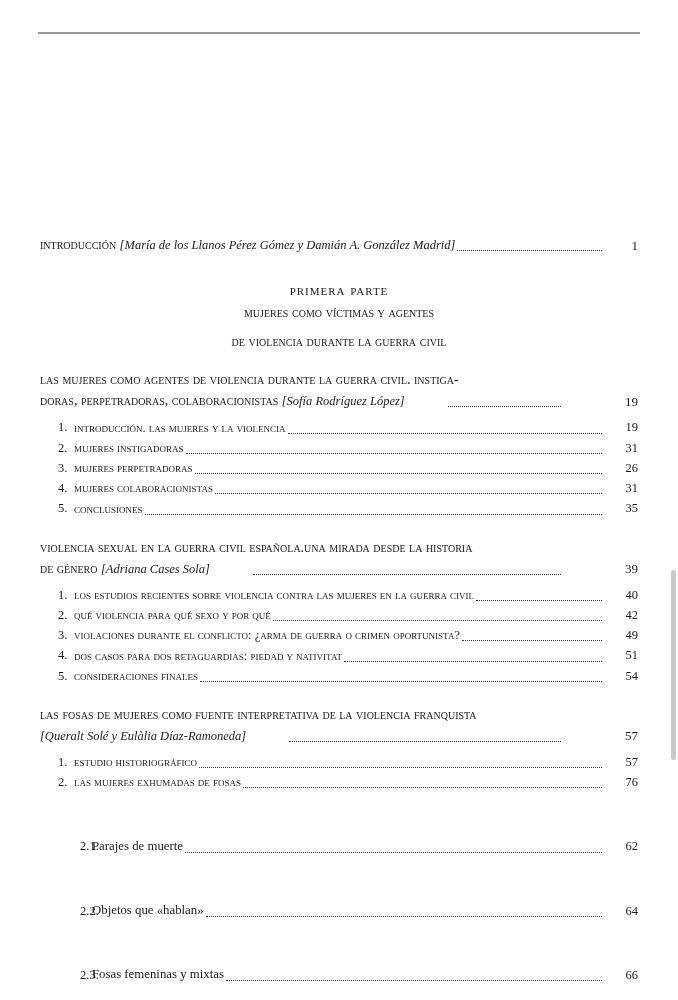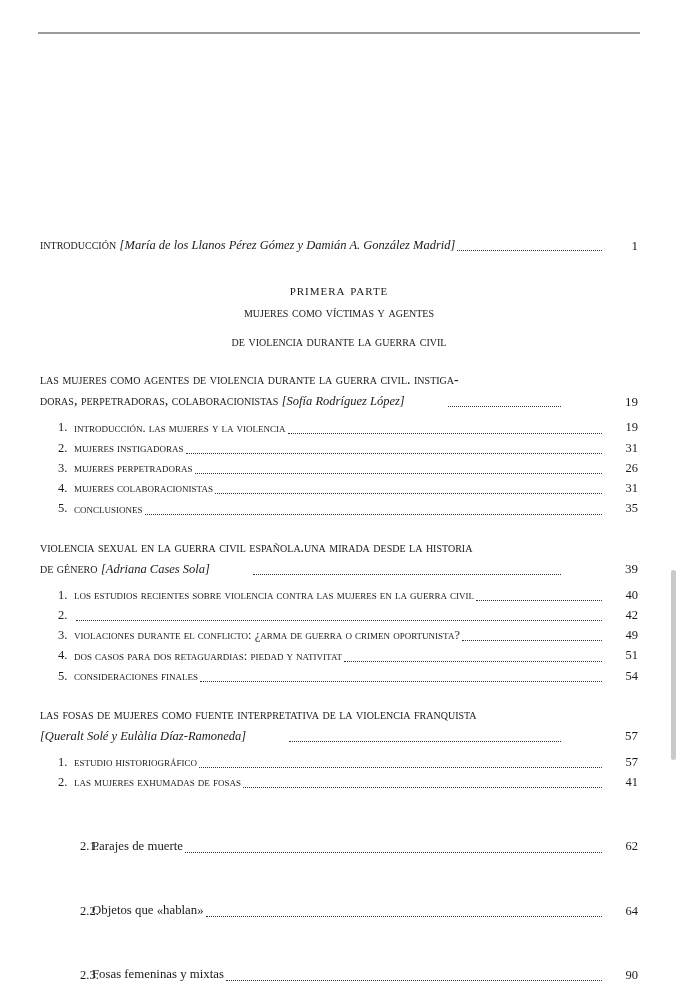--- a/index.html
+++ b/index.html
@@ -293,6 +293,7 @@
     </div>
     <div class="item">
       <span class="num">2.</span>
+      <span class="label">Qué violencia para qué sexo y por qué</span>
       <span class="dots"></span>
       <span class="pg">42</span>
     </div>

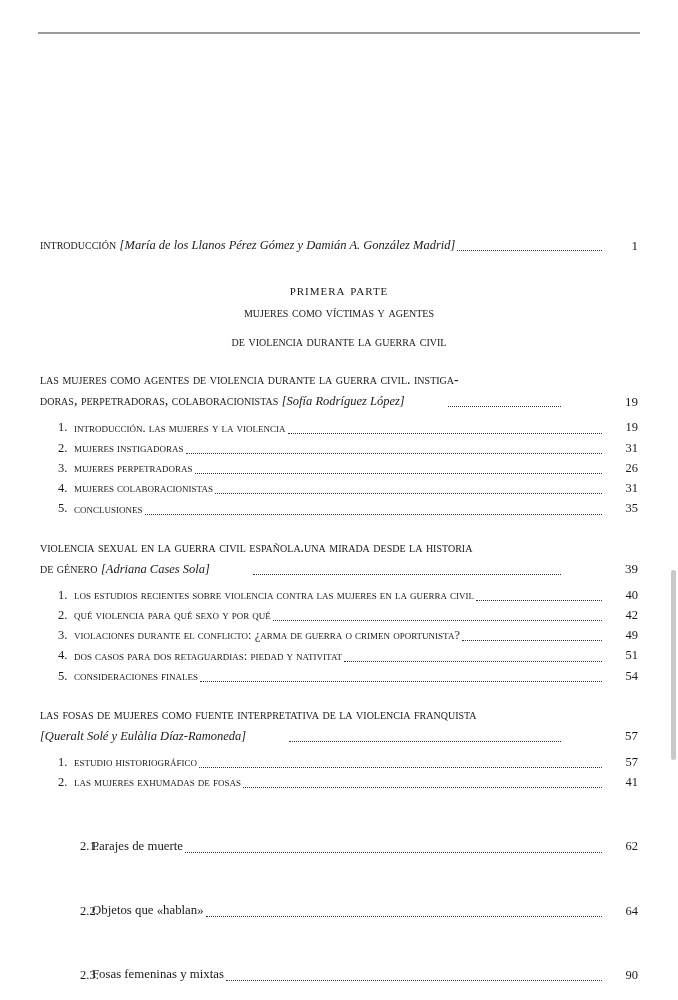--- a/index.html
+++ b/index.html
@@ -338,7 +338,7 @@
       <span class="num">2.</span>
       <span class="label">Las mujeres exhumadas de fosas</span>
       <span class="dots"></span>
-      <span class="pg">41</span>
+      <span class="pg">76</span>
     </div>
     <div class="item sub">
       <span class="num">2.1.</span>

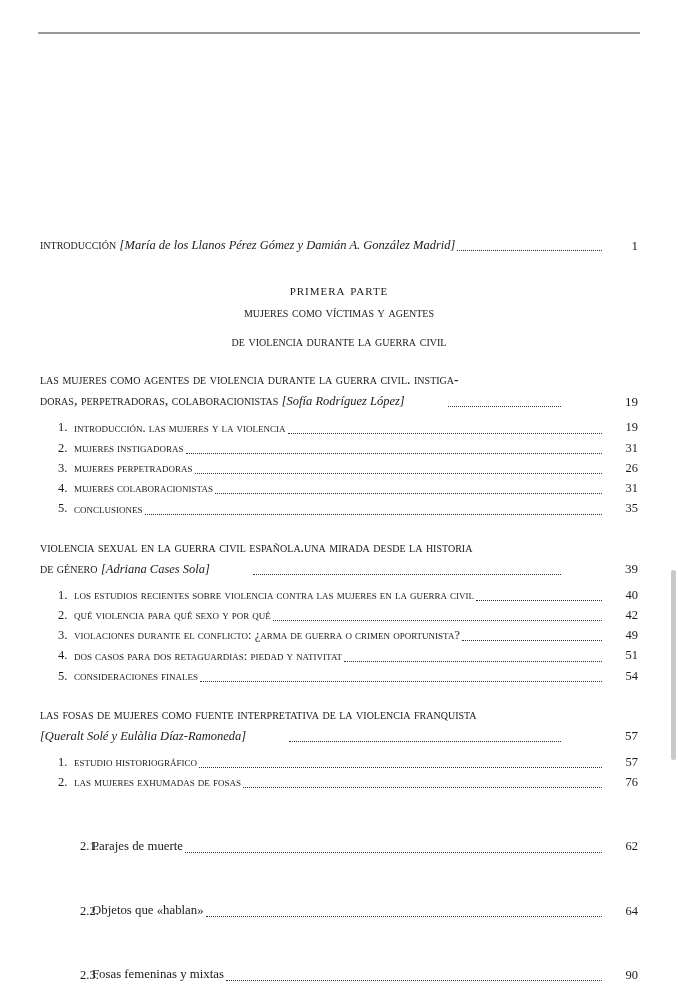--- a/index.html
+++ b/index.html
@@ -356,7 +356,7 @@
       <span class="num">2.3.</span>
       <span class="label">Fosas femeninas y mixtas</span>
       <span class="dots"></span>
-      <span class="pg">90</span>
+      <span class="pg">66</span>
     </div>
     <div class="item sub">
       <span class="num">2.4.</span>

